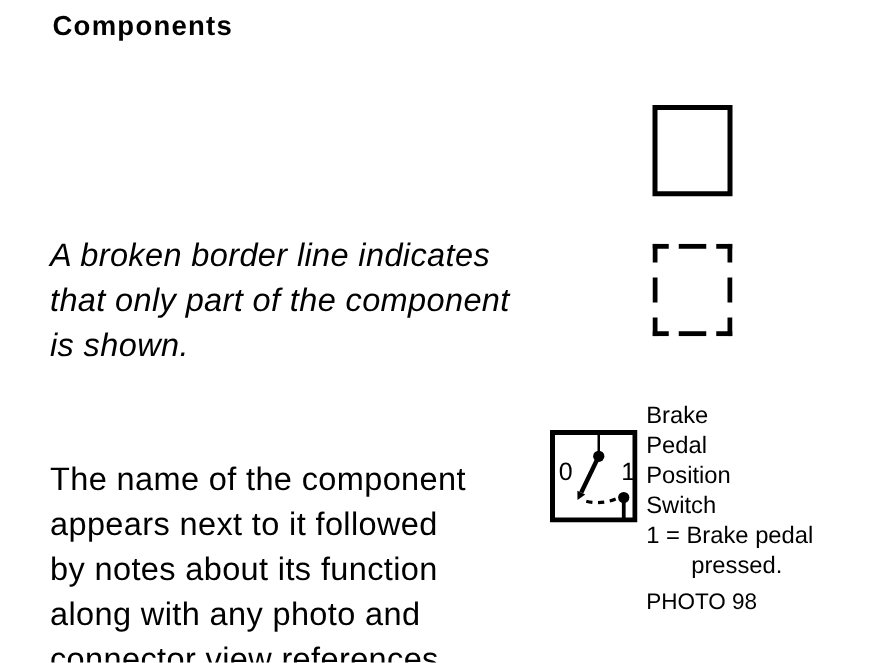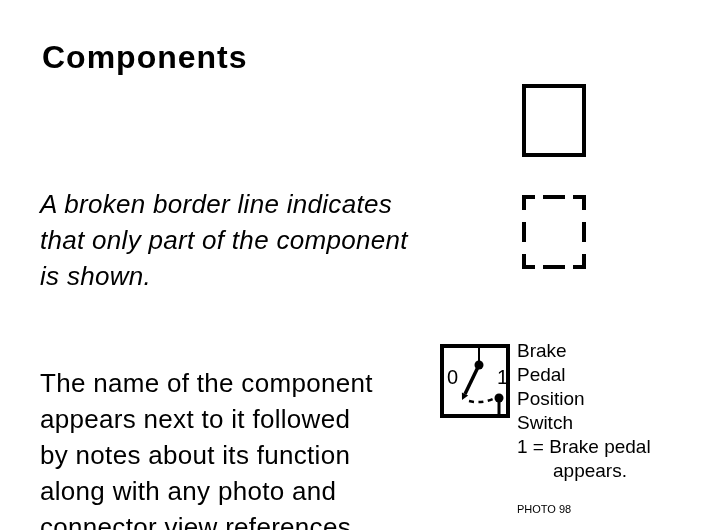--- a/index.html
+++ b/index.html
@@ -16,11 +16,10 @@
     position: absolute;
     left: 42px;
     top: 3px;
-    font-size: 32px;
+    font-size: 22px;
     font-weight: bold;
     letter-spacing: 1px;
     line-height: 36px;
-    margin-top: 36px;
   }
   .para {
     position: absolute;

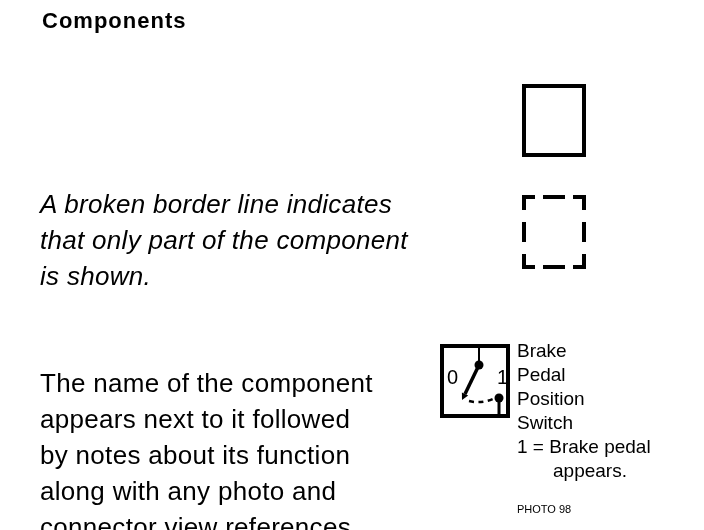--- a/index.html
+++ b/index.html
@@ -58,7 +58,7 @@
   .component-label {
     position: absolute;
     left: 517px;
-    top: 339px;
+    top: 321px;
     font-size: 19px;
     line-height: 24px;
   }

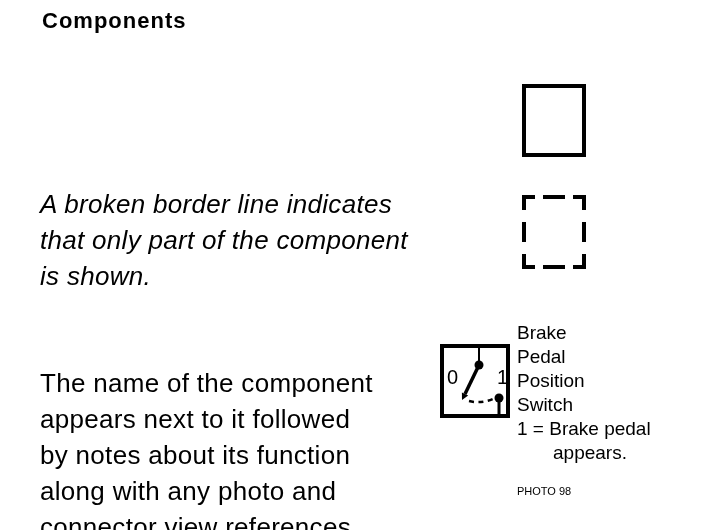--- a/index.html
+++ b/index.html
@@ -131,7 +131,7 @@
 Position
 Switch</div>
     <div class="note-line-1">1 = Brake pedal</div>
-    <div class="note-line-2">appears.</div>
+    <div class="note-line-2">pressed.</div>
     <div class="photo-ref">PHOTO 98</div>
   </div>
 

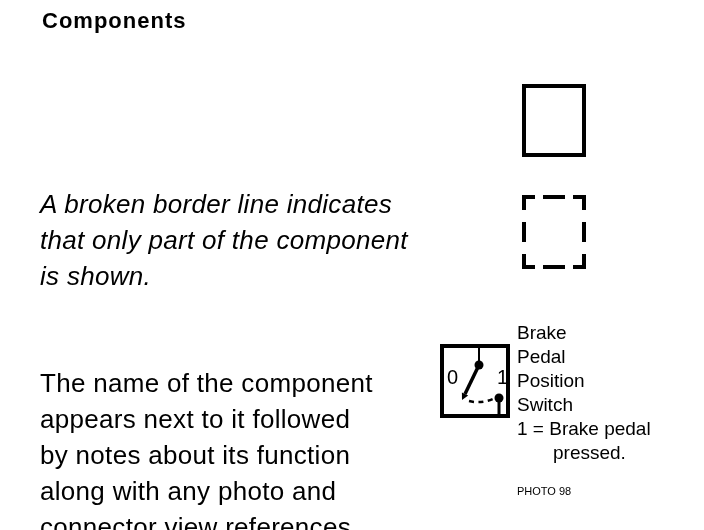--- a/index.html
+++ b/index.html
@@ -65,9 +65,9 @@
   .component-name { white-space: pre-line; }
   .note-line-2 { margin-left: 36px; }
   .photo-ref {
-    font-size: 11px;
+    font-size: 18px;
     line-height: 22px;
-    margin-top: 15px;
+    margin-top: 5px;
   }
   svg { display: block; }
 </style>

